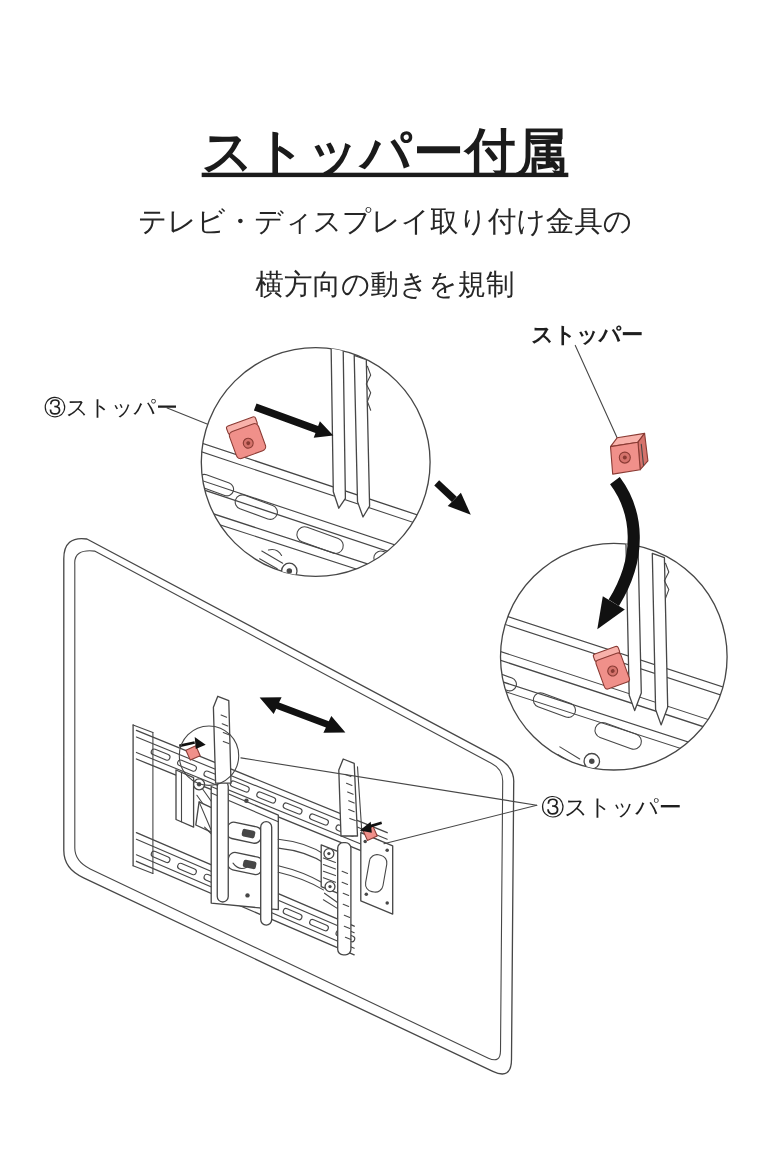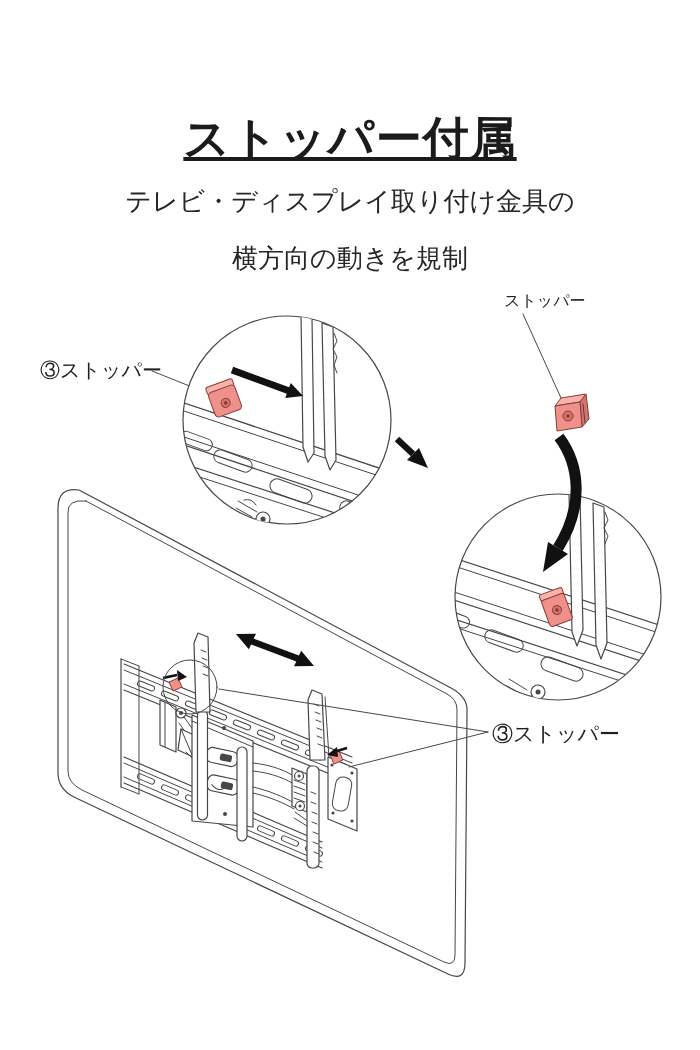--- a/index.html
+++ b/index.html
@@ -15,7 +15,7 @@
   .sub1{top:184px;} .sub2{top:214px;margin-top:27px;}
   .lbl{position:absolute;color:#1f1f1f;white-space:nowrap;}
   .lbl-left{left:40px;top:357px;font-size:20px;}
-  .lbl-rt{left:504px;top:291px;font-size:16px;}
+  .lbl-rt{left:483px;top:291px;font-size:20px;font-weight:bold;}
   .lbl-rb{left:492px;top:720px;font-size:21px;}
   svg{position:absolute;left:0;top:0;}
   .ln{stroke:var(--line,#474747);fill:none;stroke-width:1.2;stroke-linecap:round;stroke-linejoin:round;}

